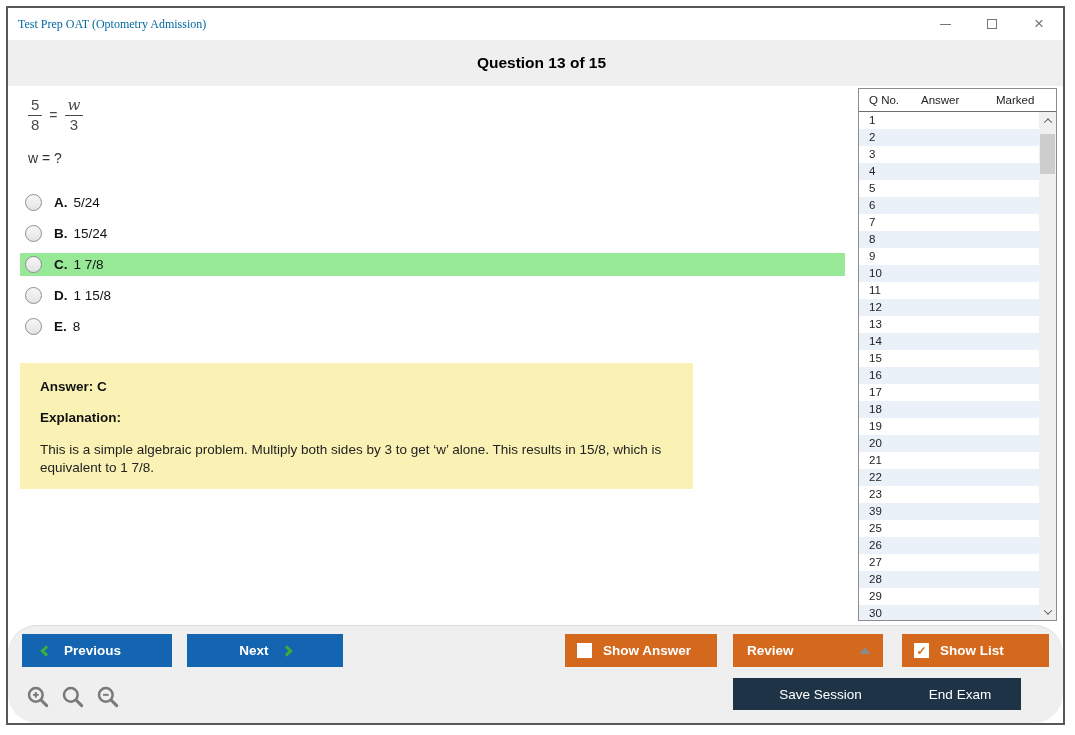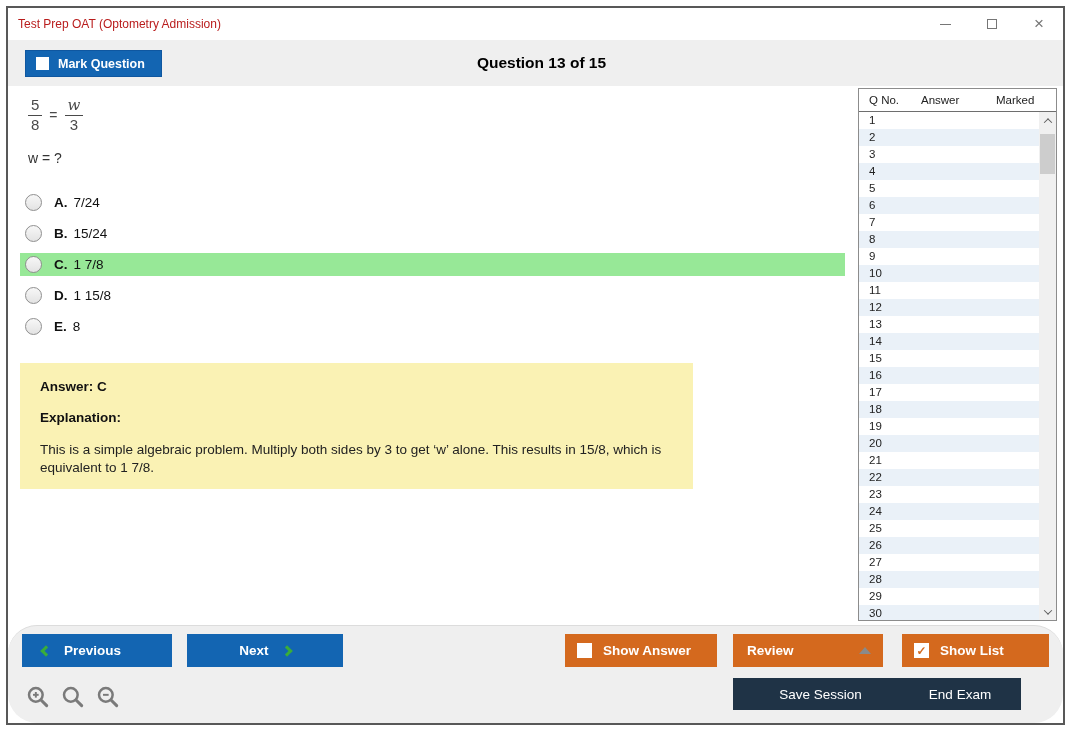--- a/index.html
+++ b/index.html
@@ -16,7 +16,7 @@
   }
   
   .titlebar { position:absolute; left:0; top:0; right:0; height:32px; background:#fff; }
-  .title-text { position:absolute; left:10px; top:9px; font-size:12px; color:#b91c1c; }
+  .title-text { position:absolute; left:10px; top:9px; font-size:12px; color:#0369a1;font-family:Liberation Serif, serif; }
   .win-controls { position:absolute; right:16px; top:0; height:32px; display:flex; align-items:center; gap:31px; }
   .ctrl { width:16px; height:16px; display:flex; align-items:center; justify-content:center; cursor:default; }
   .min-glyph { width:11px; height:0; border-top:1px solid #767676; }

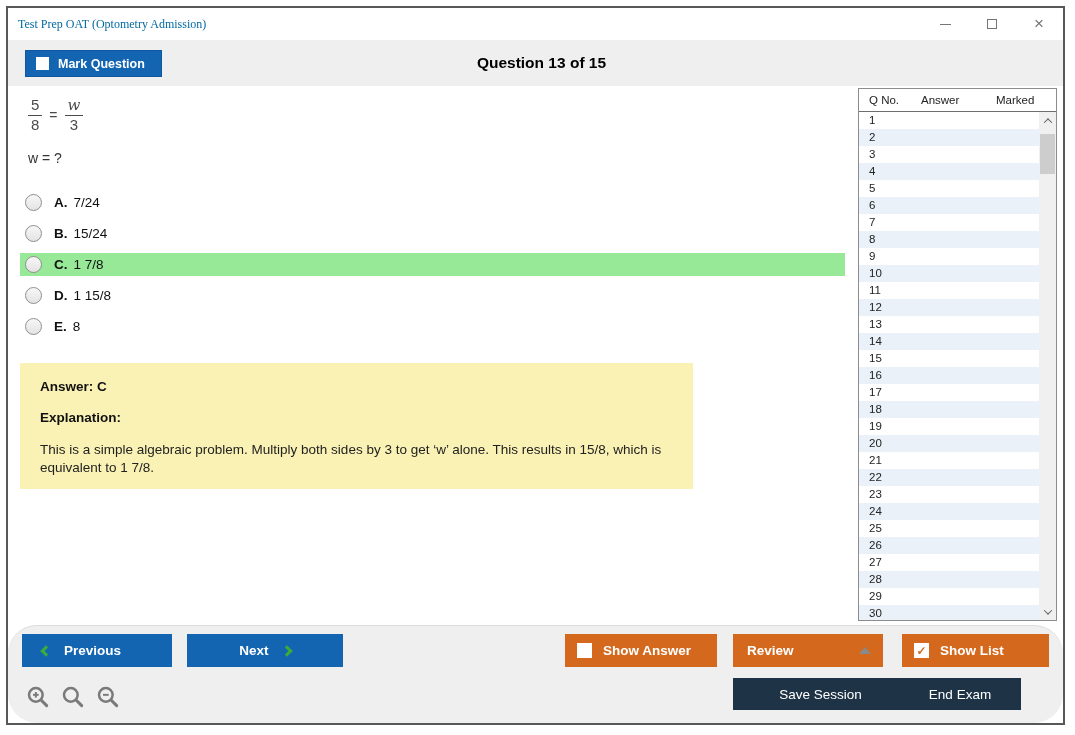--- a/index.html
+++ b/index.html
@@ -135,10 +135,6 @@
 
   <div class="headerbar">
     <div class="q-counter">Question 13 of 15</div>
-    <div class="mark-btn">
-      <span class="cb"></span>
-      <span>Mark Question</span>
-    </div>
   </div>
 
   <div class="content">

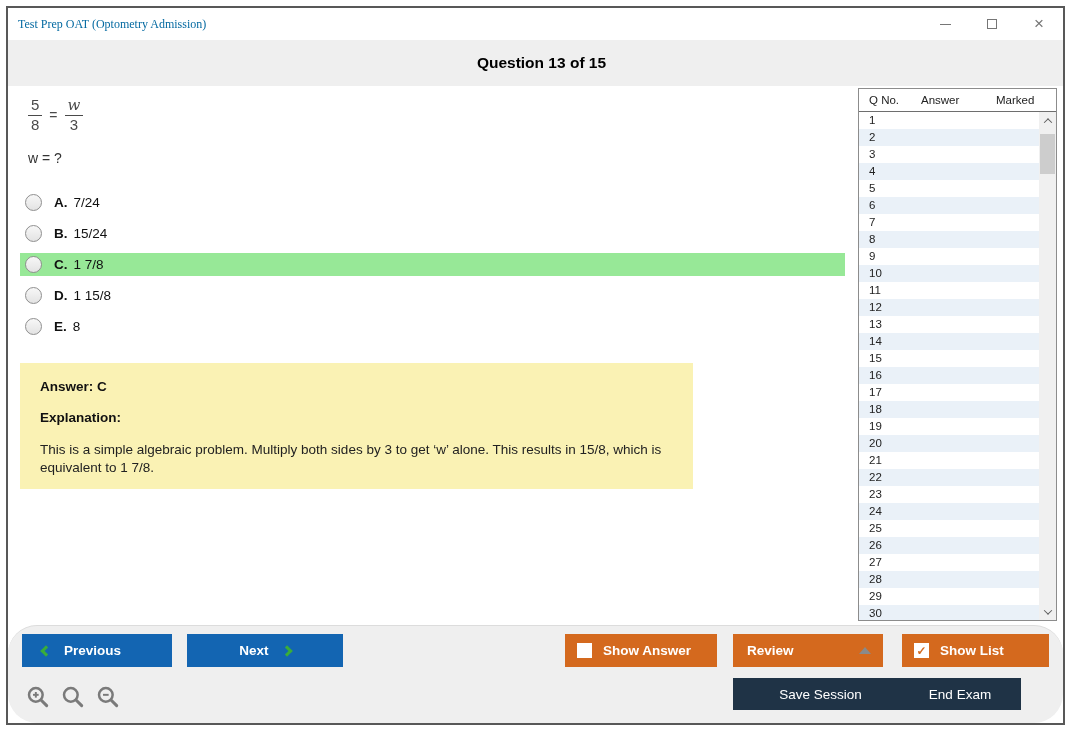--- a/index.html
+++ b/index.html
@@ -159,7 +159,7 @@
         <div class="option-row">
           <span class="radio"></span>
           <span class="opt-letter">A.</span>
-          <span class="opt-text">7/24</span>
+          <span class="opt-text">5/24</span>
         </div>
         <div class="option-row">
           <span class="radio"></span>

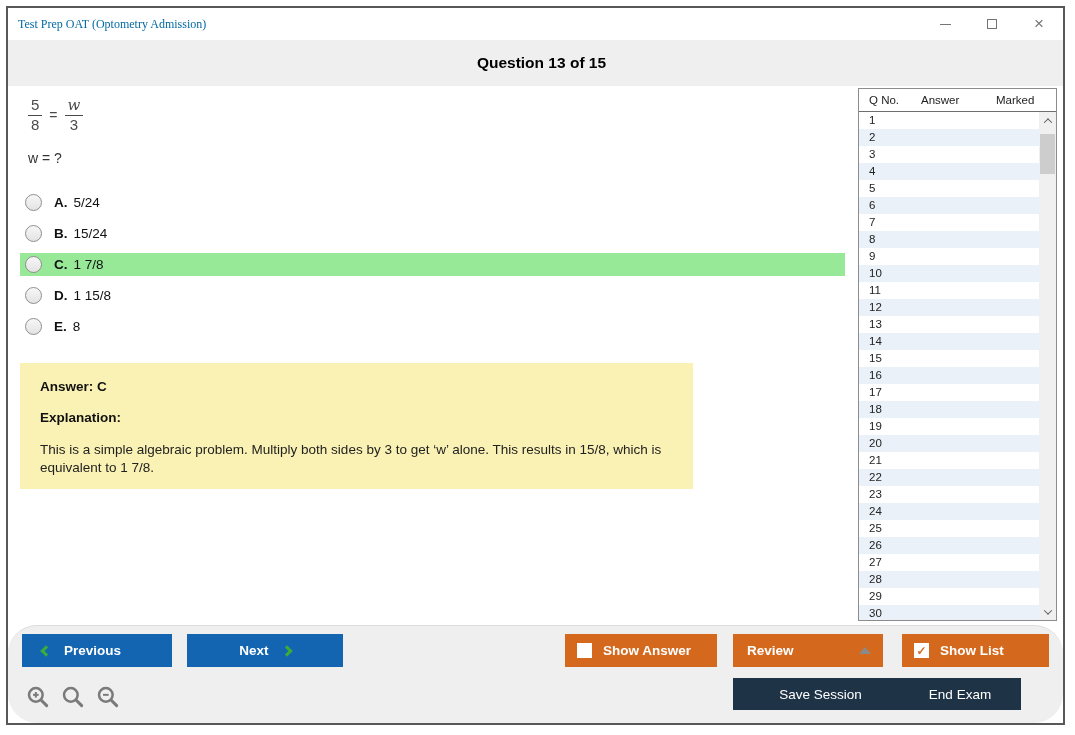--- a/index.html
+++ b/index.html
@@ -219,7 +219,7 @@
           <div class="qrow">21</div>
           <div class="qrow alt">22</div>
           <div class="qrow">23</div>
-          <div class="qrow alt">24</div>
+          <div class="qrow alt">39</div>
           <div class="qrow">25</div>
           <div class="qrow alt">26</div>
           <div class="qrow">27</div>

